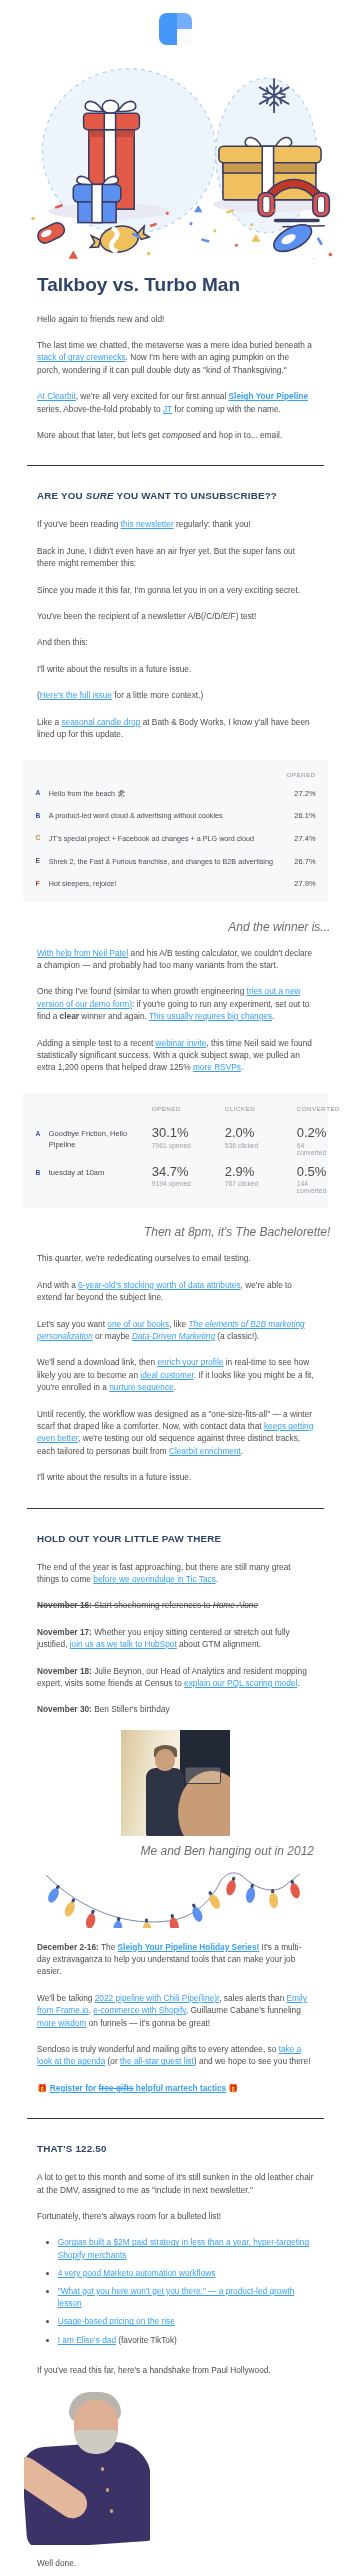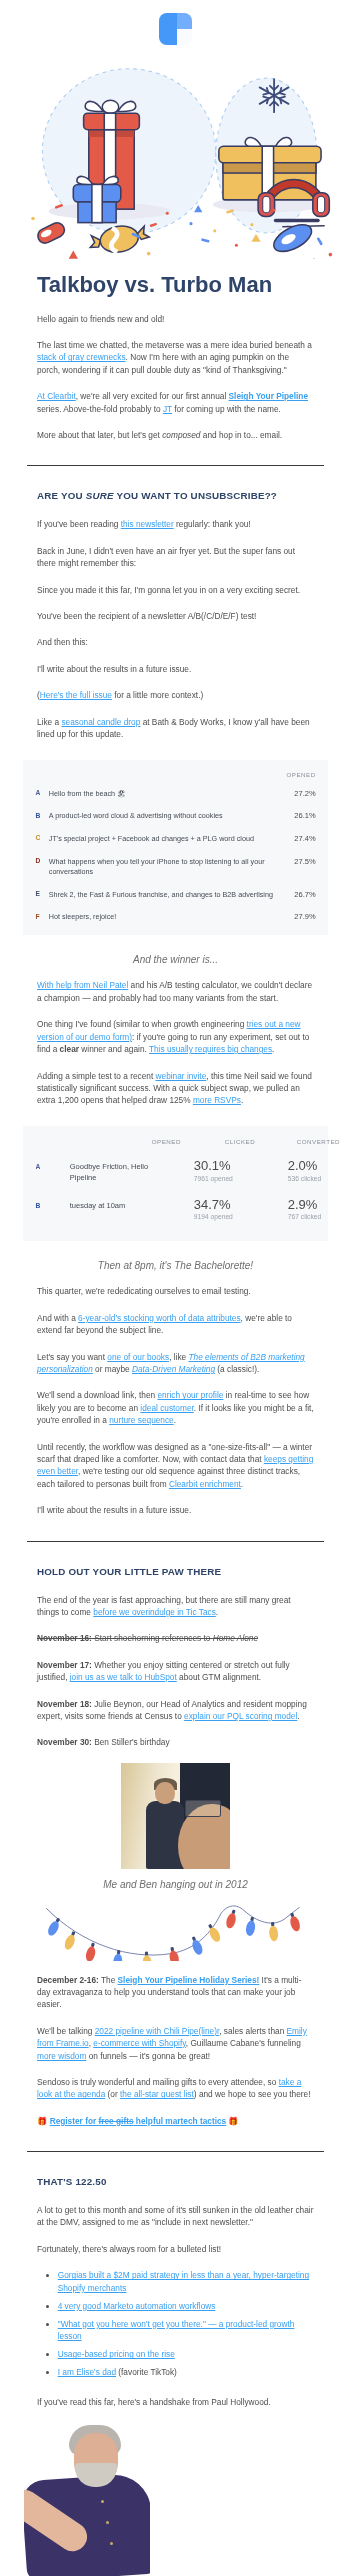--- a/index.html
+++ b/index.html
@@ -16,7 +16,7 @@
 
   .content{padding:0 37px;color:#4e4e4e;font-size:8.3px;line-height:12.4px;}
   .content p{margin:0 0 14px;}
-  .title{font-size:22px;line-height:22px;font-weight:bold;color:#2e4468;margin:15.5px 0 16.5px;}
+  .title{font-size:19px;line-height:22px;font-weight:bold;color:#2e4468;margin:15.5px 0 16.5px;}
   .h2{font-size:9.8px;line-height:13.4px;font-weight:bold;color:#2e4468;letter-spacing:0.2px;margin:23px 0 15.5px;}
   .quote{margin:0 0 14px 21px;}
   .divider{border:none;border-top:1.5px solid #3a3a3a;margin:24px 27px 0;}

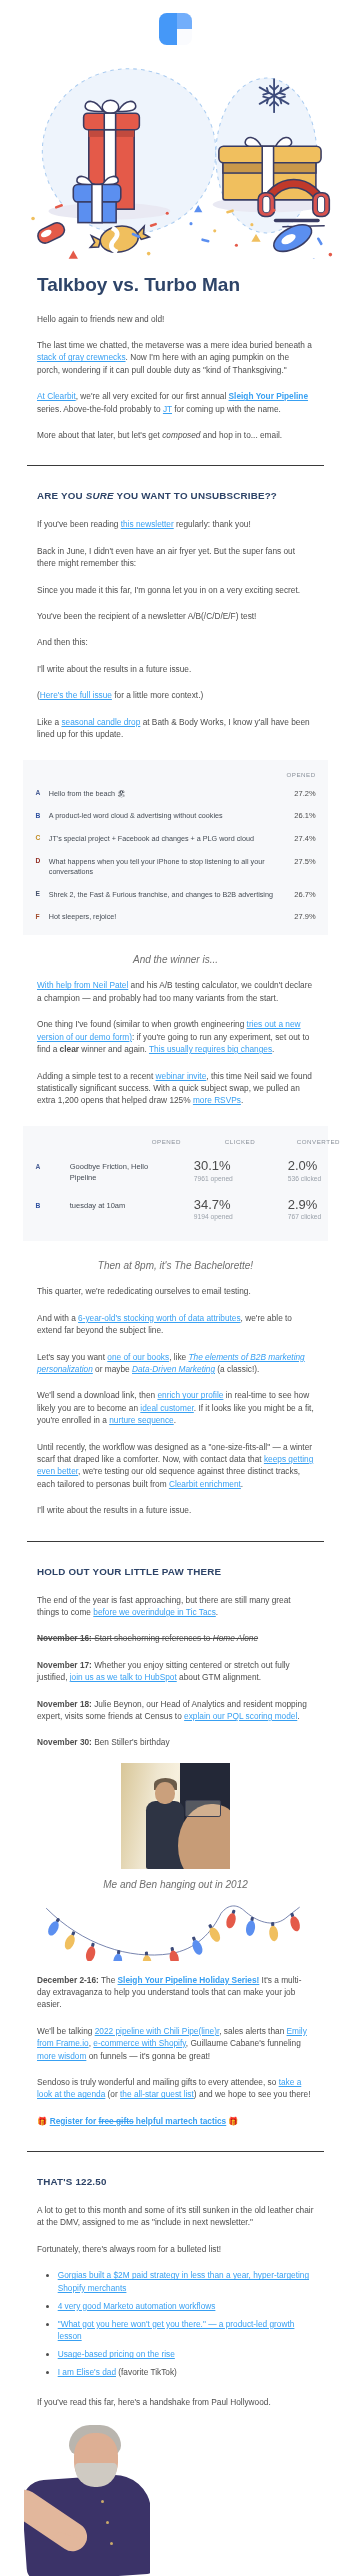--- a/index.html
+++ b/index.html
@@ -229,11 +229,6 @@
       <span class="t1-pct">27.4%</span>
     </div>
     <div class="t1-row">
-      <span class="t-letter" style="color: rgb(143, 42, 32);">D</span>
-      <span class="t1-title">What happens when you tell your iPhone to stop listening to all your conversations</span>
-      <span class="t1-pct">27.5%</span>
-    </div>
-    <div class="t1-row">
       <span class="t-letter" style="color: rgb(68, 80, 107);">E</span>
       <span class="t1-title">Shrek 2, the Fast &amp; Furious franchise, and changes to B2B advertising</span>
       <span class="t1-pct">26.7%</span>

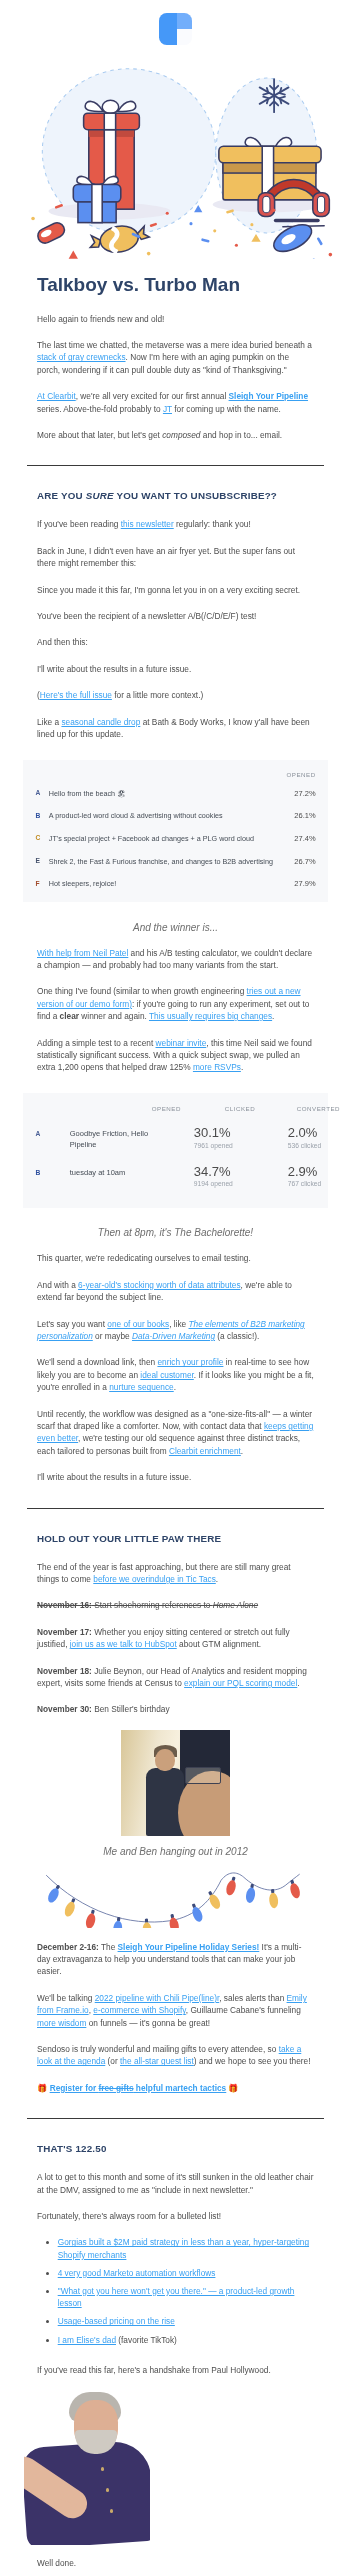--- a/index.html
+++ b/index.html
@@ -27,7 +27,7 @@
   .st{text-decoration:line-through;}
   a.lk .st{text-decoration:underline line-through;}
   .struck{text-decoration:line-through;}
-  .caption{text-align:center;font-style:italic;color:#6e6e6e;font-size:10px;line-height:11px;margin:10.3px 20.7px 14px;}
+  .caption{text-align:right;font-style:italic;color:#6e6e6e;font-size:12px;line-height:11px;margin:10.3px 20.7px 14px;}
 
   
   .datatable{background:#f7f8fa;margin:19.6px 23px;padding:10.3px 12.4px 6.2px;}

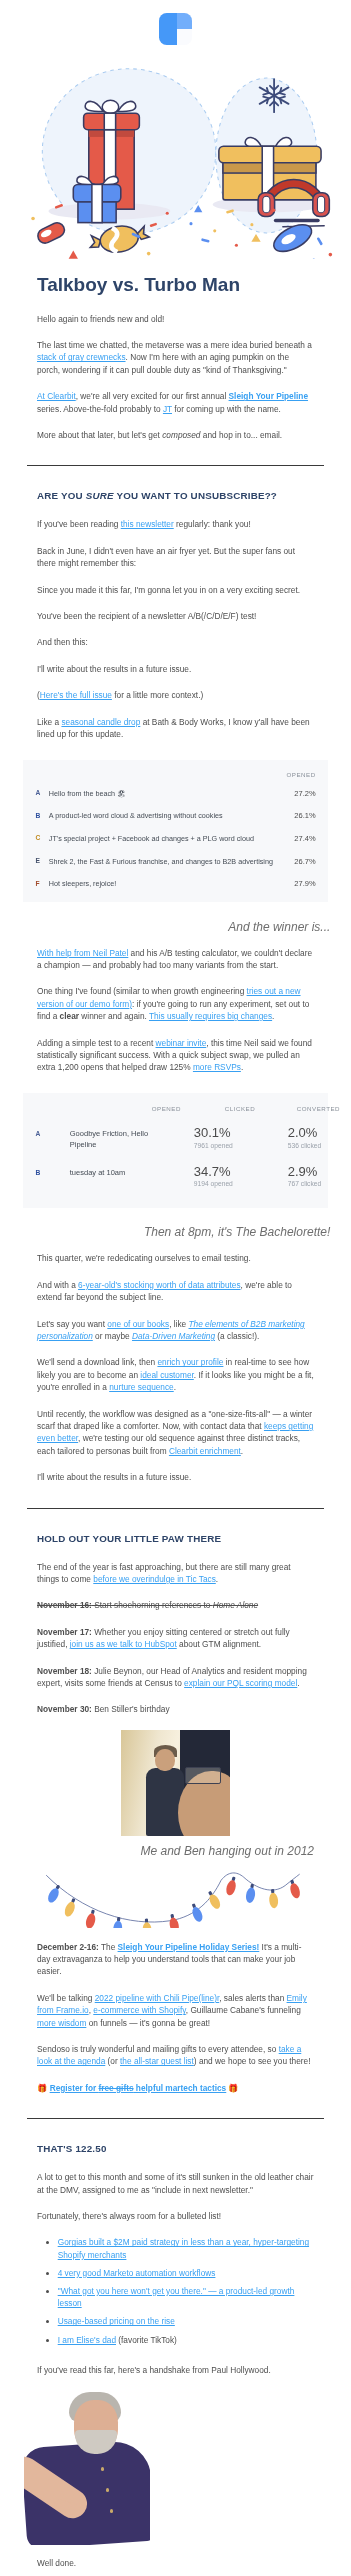--- a/index.html
+++ b/index.html
@@ -39,7 +39,7 @@
 
   .t2-grid{display:grid;grid-template-columns:13.4px 103px 73px 72px 1fr;}
   .t2-head{font-size:6.2px;letter-spacing:0.5px;color:#8b929b;padding:1px 0 5.2px;}
-  .t2-row{margin-top:8.3px;gap:21px;}
+  .t2-row{margin-top:8.3px;}
   .t2-title{font-size:7.5px;color:#454c55;line-height:10.3px;padding-right:6.2px;padding-top:4.1px;}
   .t2-pct{font-size:13px;color:#4b4b4b;}
   .t2-sub{font-size:6.7px;color:#9ba2ab;margin-top:1.5px;}

